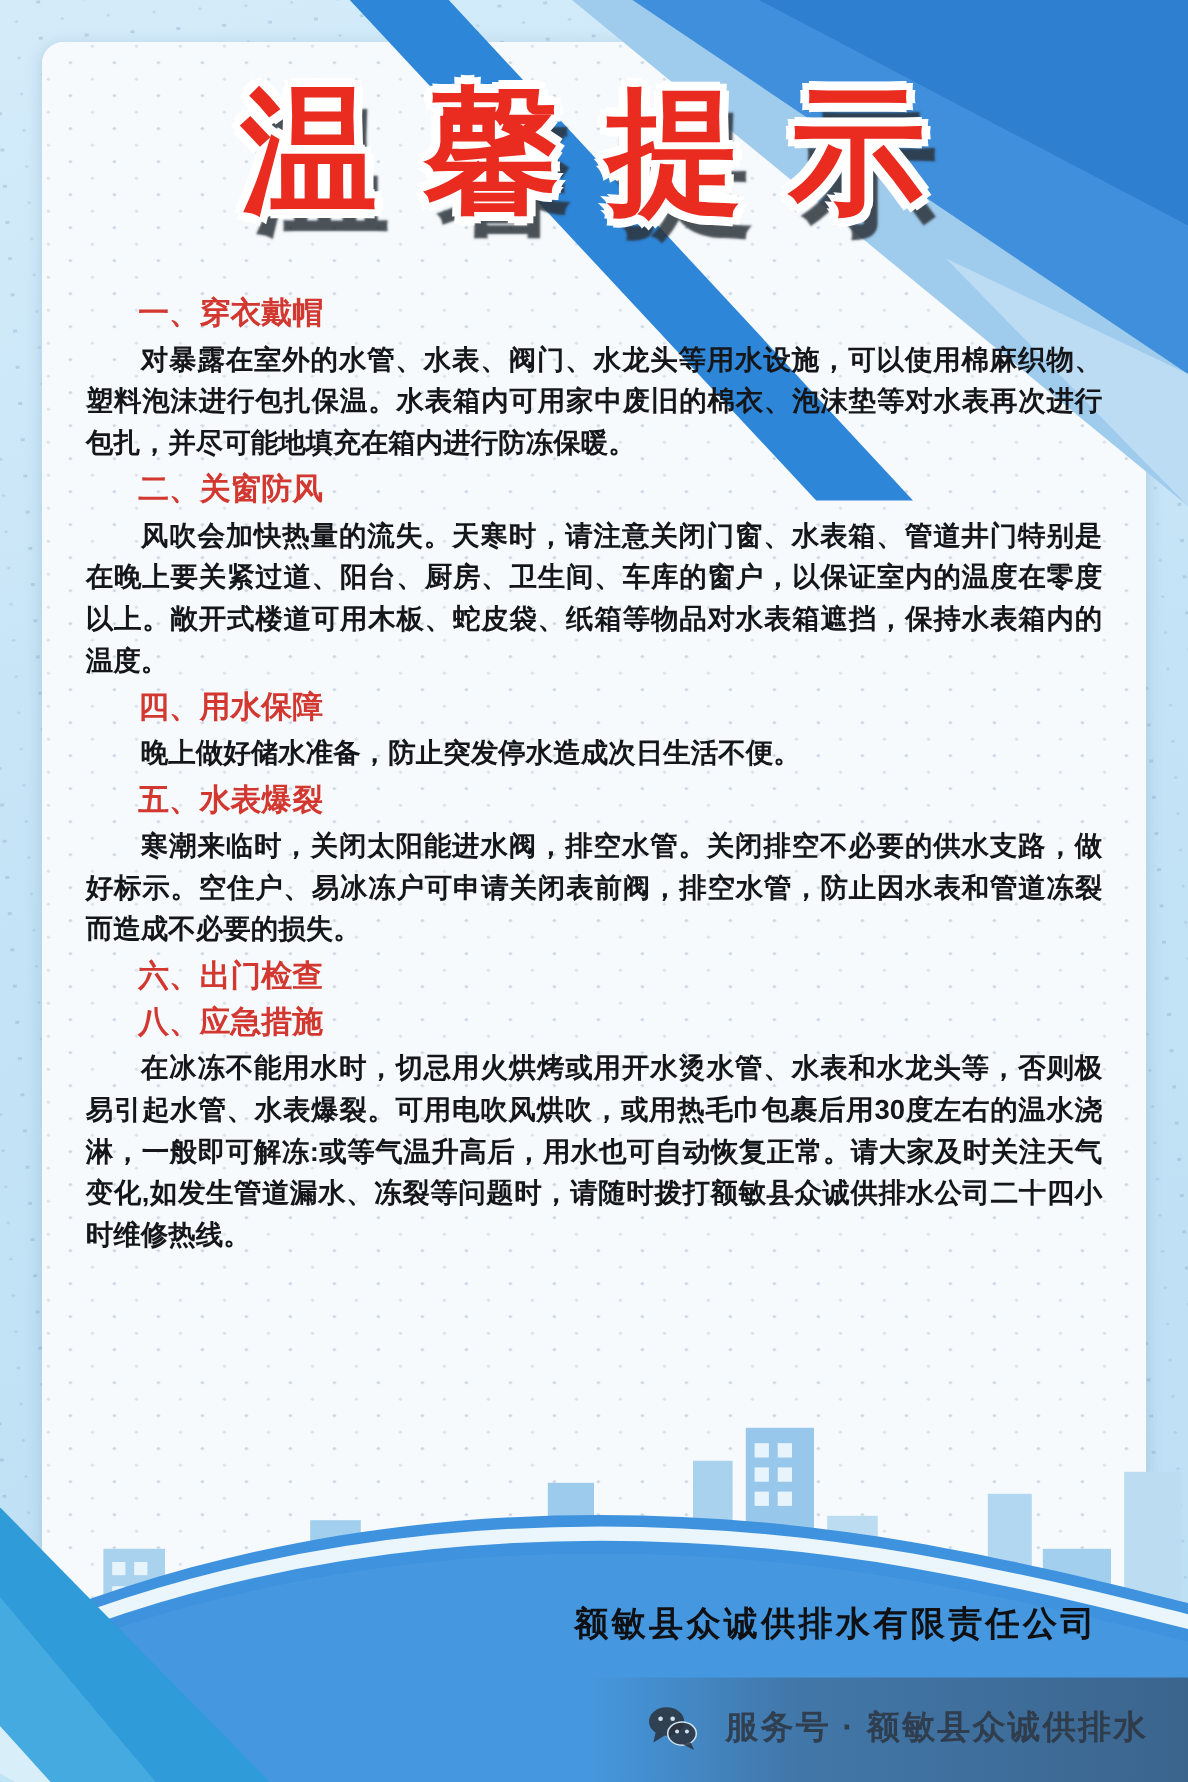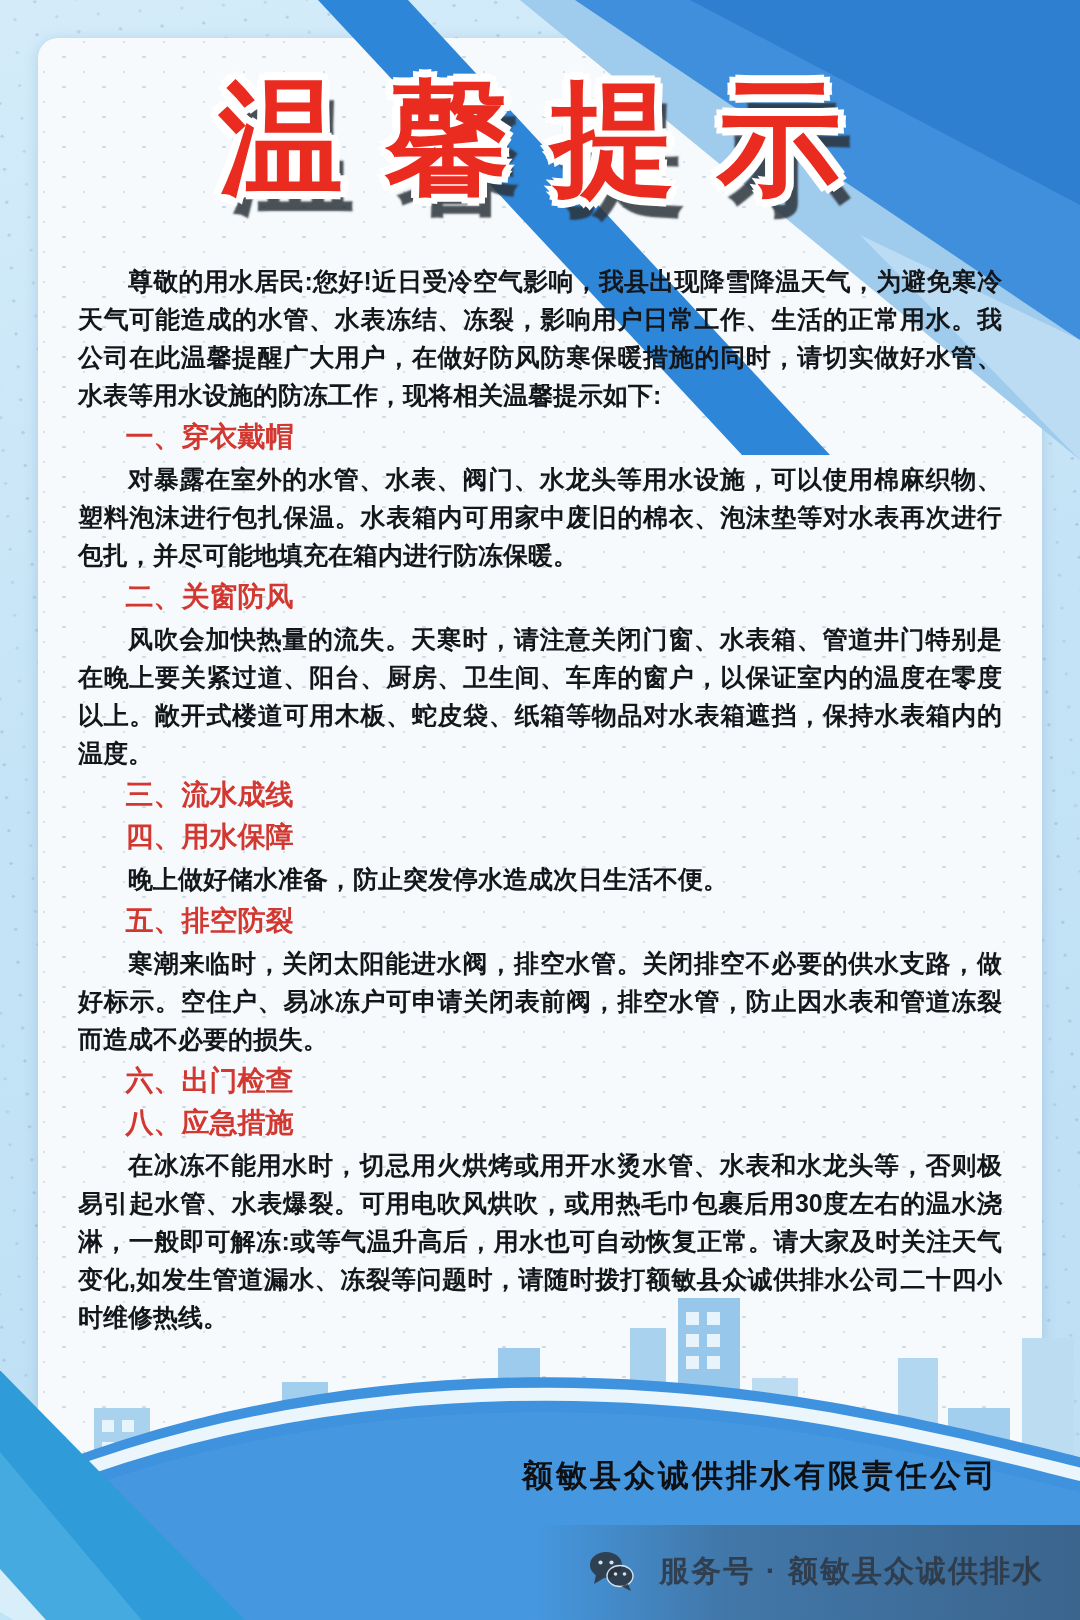--- a/index.html
+++ b/index.html
@@ -87,7 +87,6 @@
   <div class="title">温馨提示</div>
 
   <div class="content">
-    <p class="para">尊敬的用水居民:您好!近日受冷空气影响，我县出现降雪降温天气，为避免寒冷天气可能造成的水管、水表冻结、冻裂，影响用户日常工作、生活的正常用水。我公司在此温馨提醒广大用户，在做好防风防寒保暖措施的同时，请切实做好水管、水表等用水设施的防冻工作，现将相关温馨提示如下:</p>
 
     <section>
       <h2 class="sec-head">一、穿衣戴帽</h2>

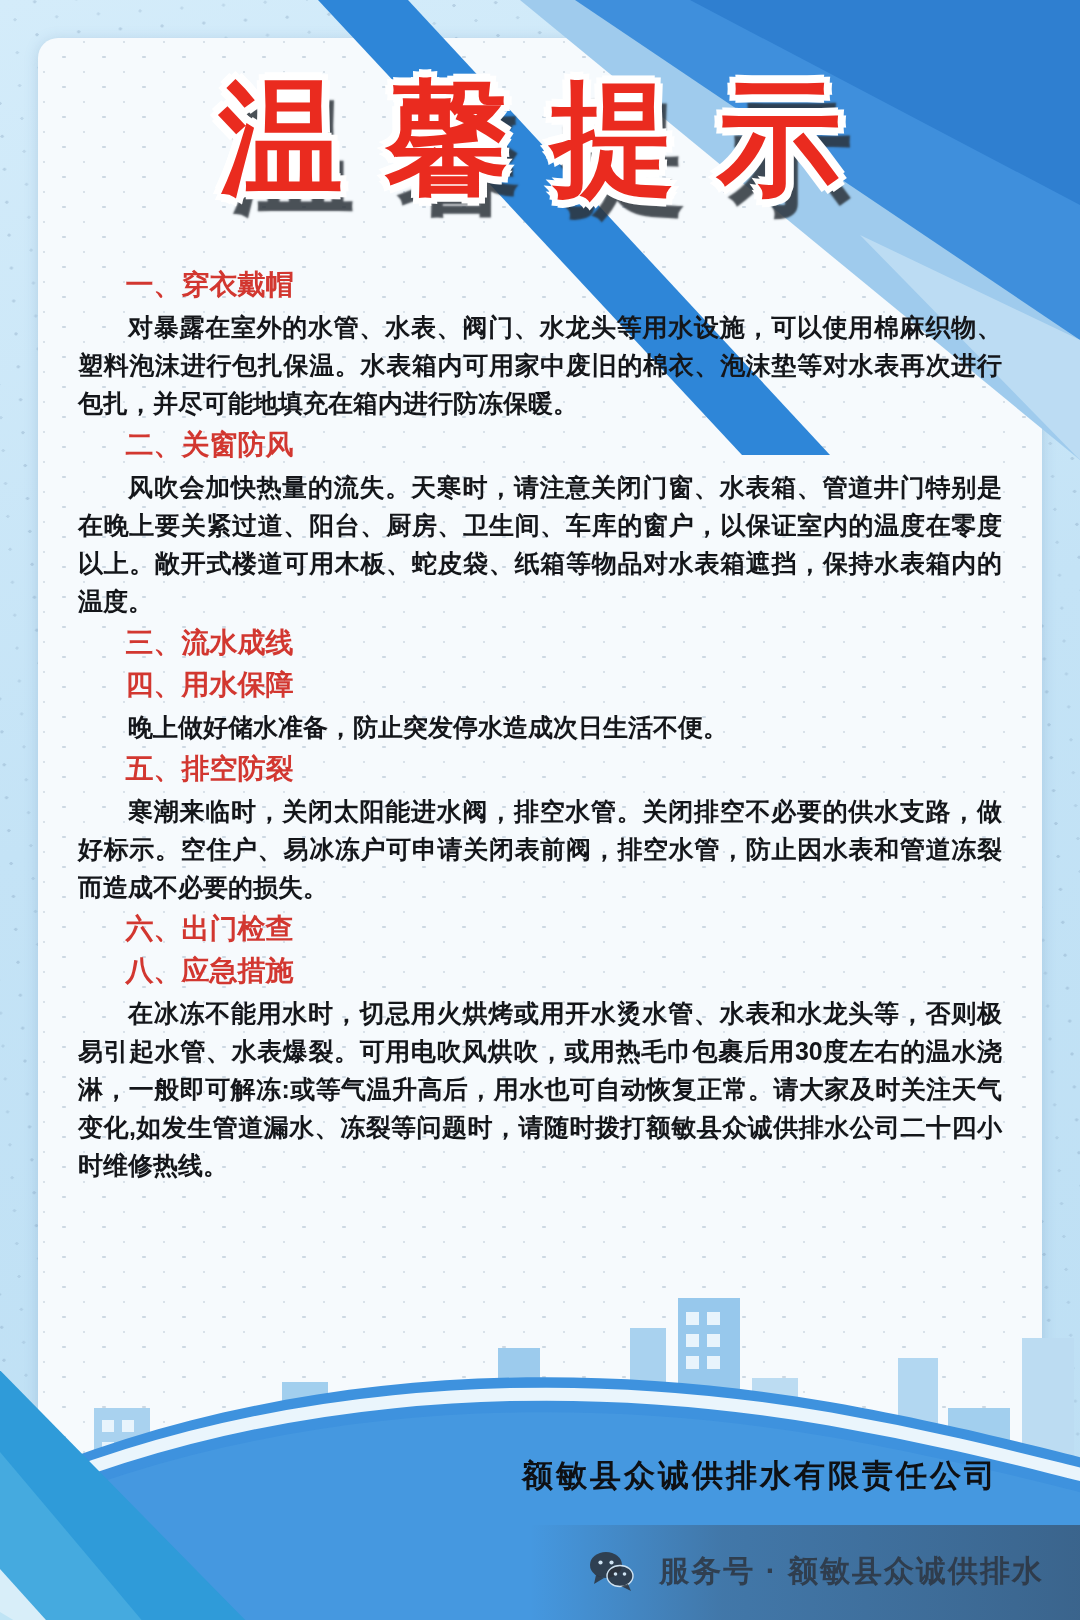--- a/index.html
+++ b/index.html
@@ -97,7 +97,6 @@
       <p class="para">风吹会加快热量的流失。天寒时，请注意关闭门窗、水表箱、管道井门特别是在晚上要关紧过道、阳台、厨房、卫生间、车库的窗户，以保证室内的温度在零度以上。敞开式楼道可用木板、蛇皮袋、纸箱等物品对水表箱遮挡，保持水表箱内的温度。</p>
     </section>
     <section>
-      <h2 class="sec-head">三、流水成线</h2>
     </section>
     <section>
       <h2 class="sec-head">四、用水保障</h2>

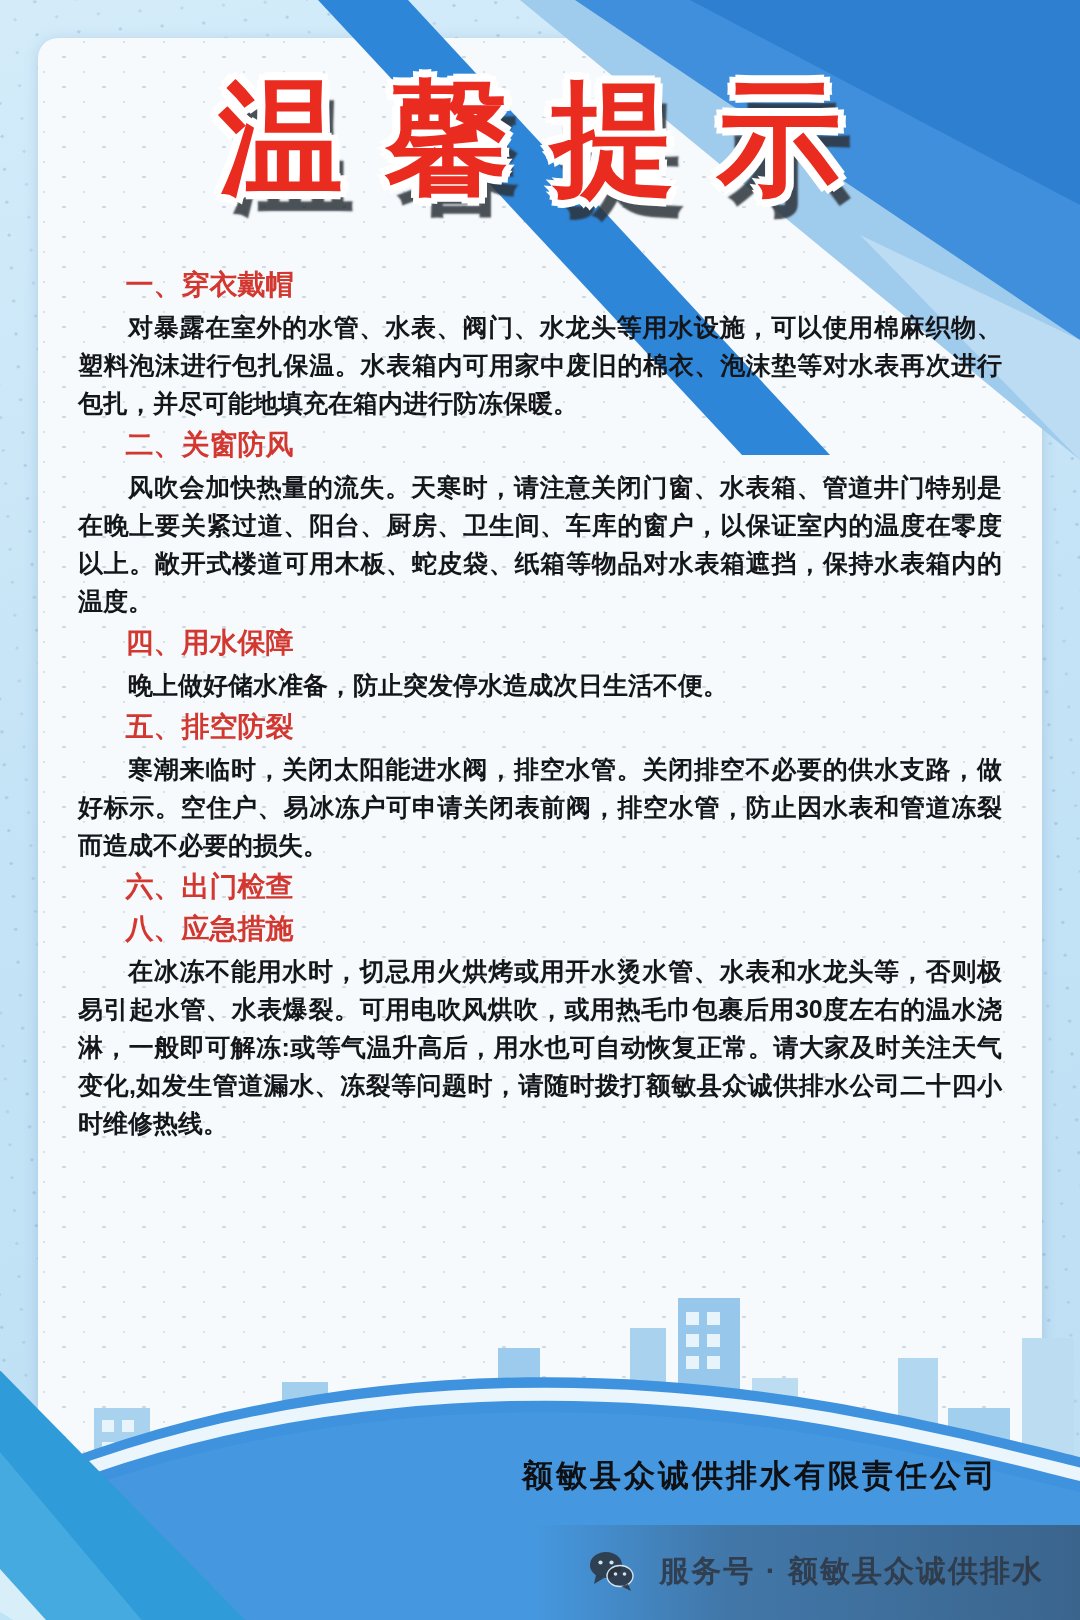--- a/index.html
+++ b/index.html
@@ -103,7 +103,7 @@
       <p class="para">晚上做好储水准备，防止突发停水造成次日生活不便。</p>
     </section>
     <section>
-      <h2 class="sec-head">五、排空防裂</h2>
+      <h2 class="sec-head">五、水表爆裂</h2>
       <p class="para">寒潮来临时，关闭太阳能进水阀，排空水管。关闭排空不必要的供水支路，做好标示。空住户、易冰冻户可申请关闭表前阀，排空水管，防止因水表和管道冻裂而造成不必要的损失。</p>
     </section>
     <section>

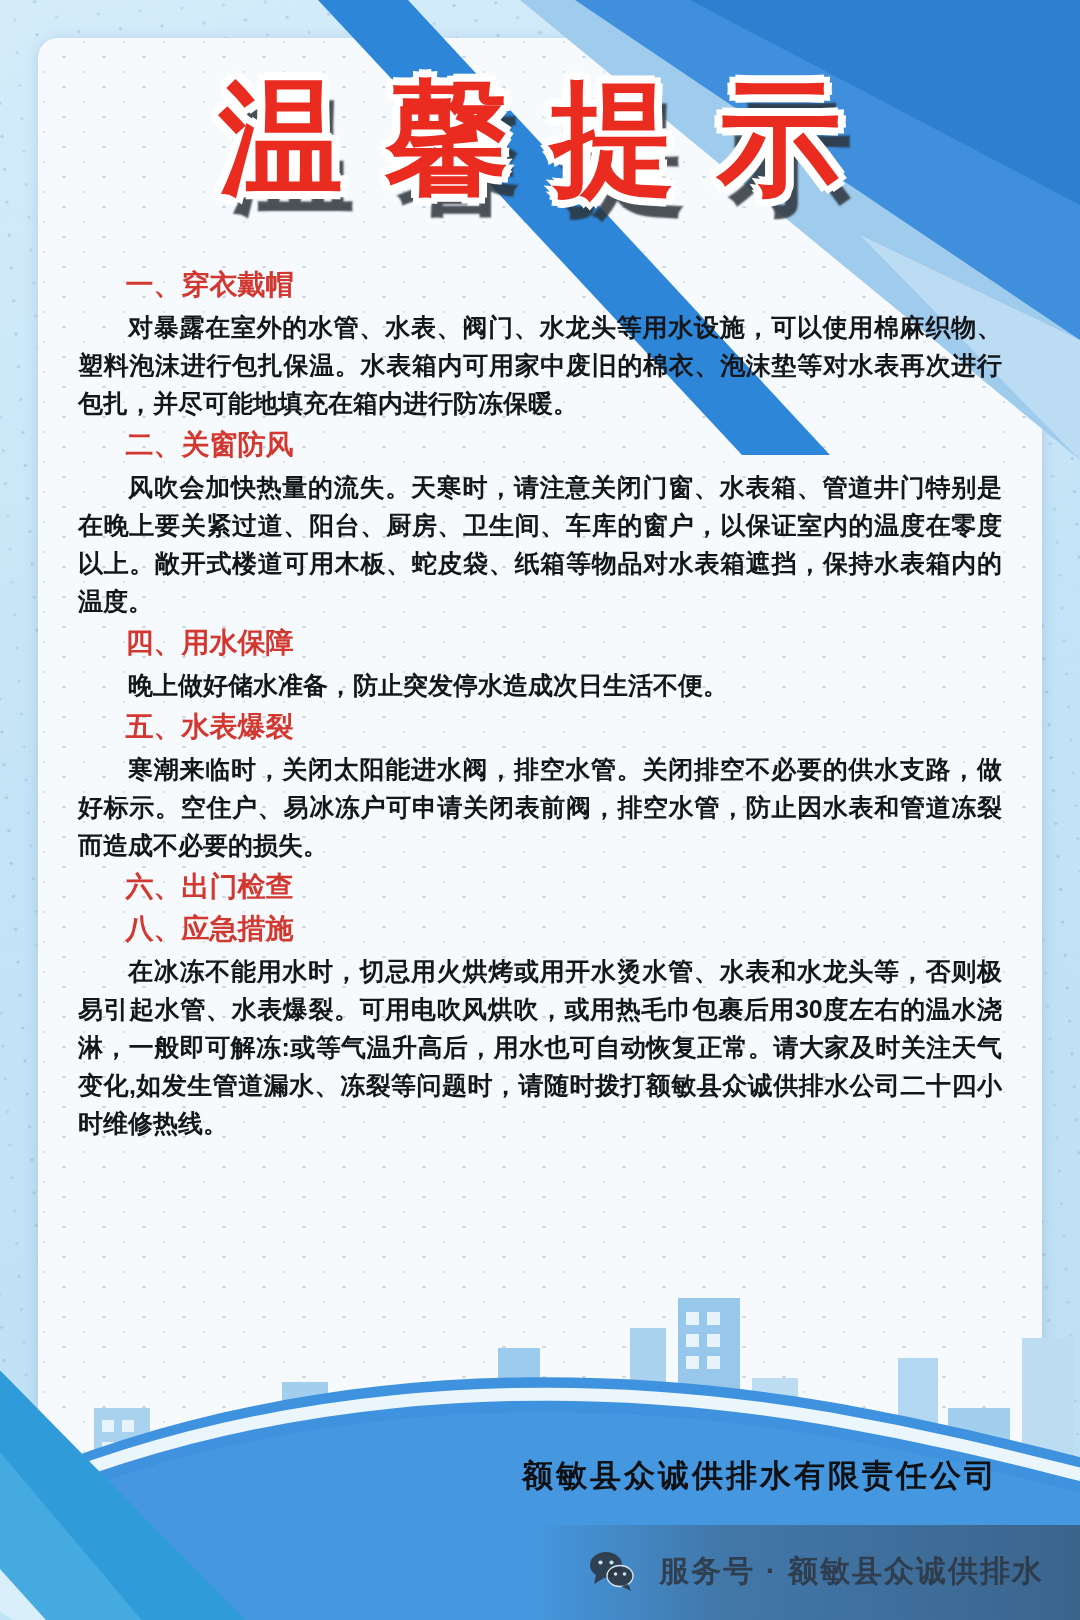--- a/index.html
+++ b/index.html
@@ -63,7 +63,7 @@
   }
   .watermark{
     position:absolute;right:36px;top:1550px;z-index:7;
-    display:flex;align-items:center;gap:25px;
+    display:flex;gap:25px;
     font-size:30px;font-weight:700;color:rgba(44,50,60,.82);
     letter-spacing:2px;white-space:nowrap;
   }

